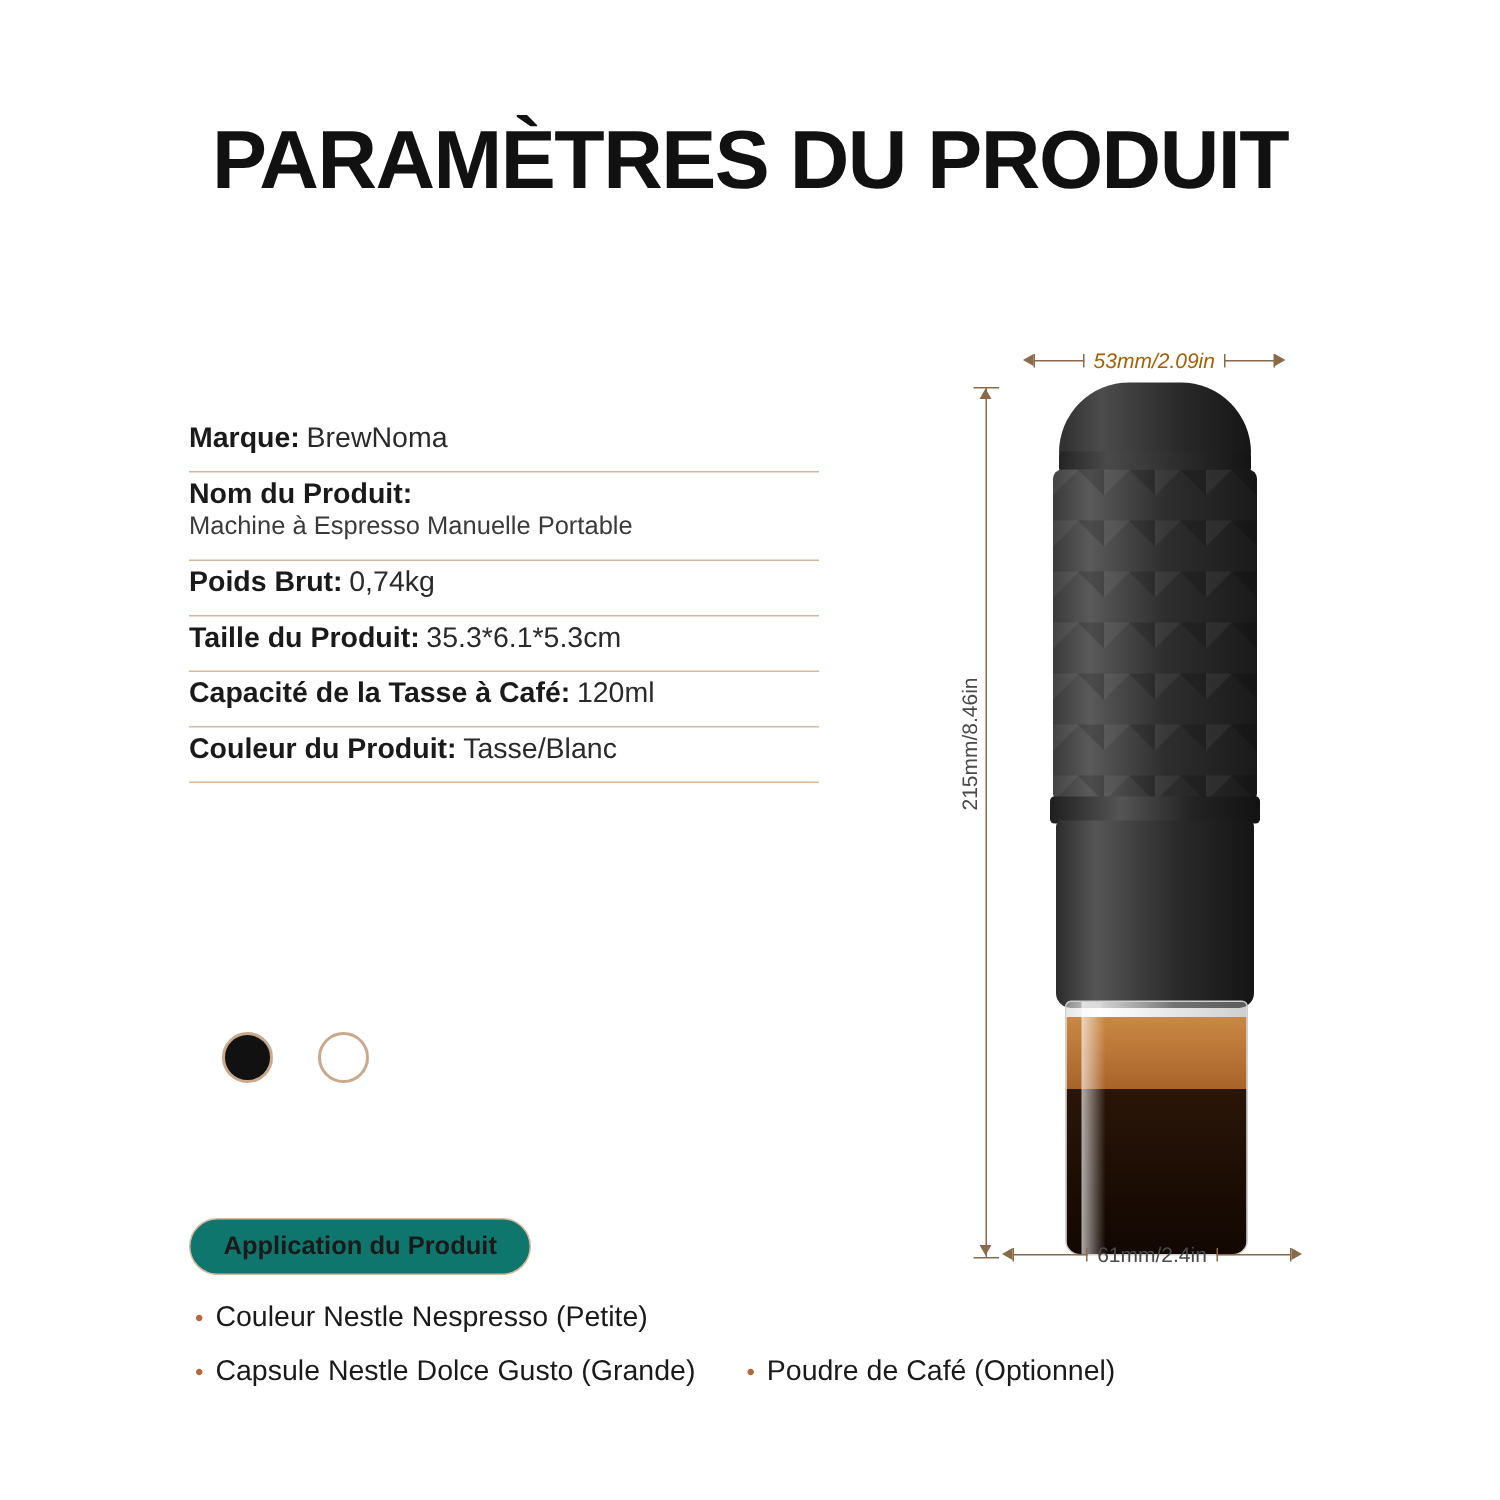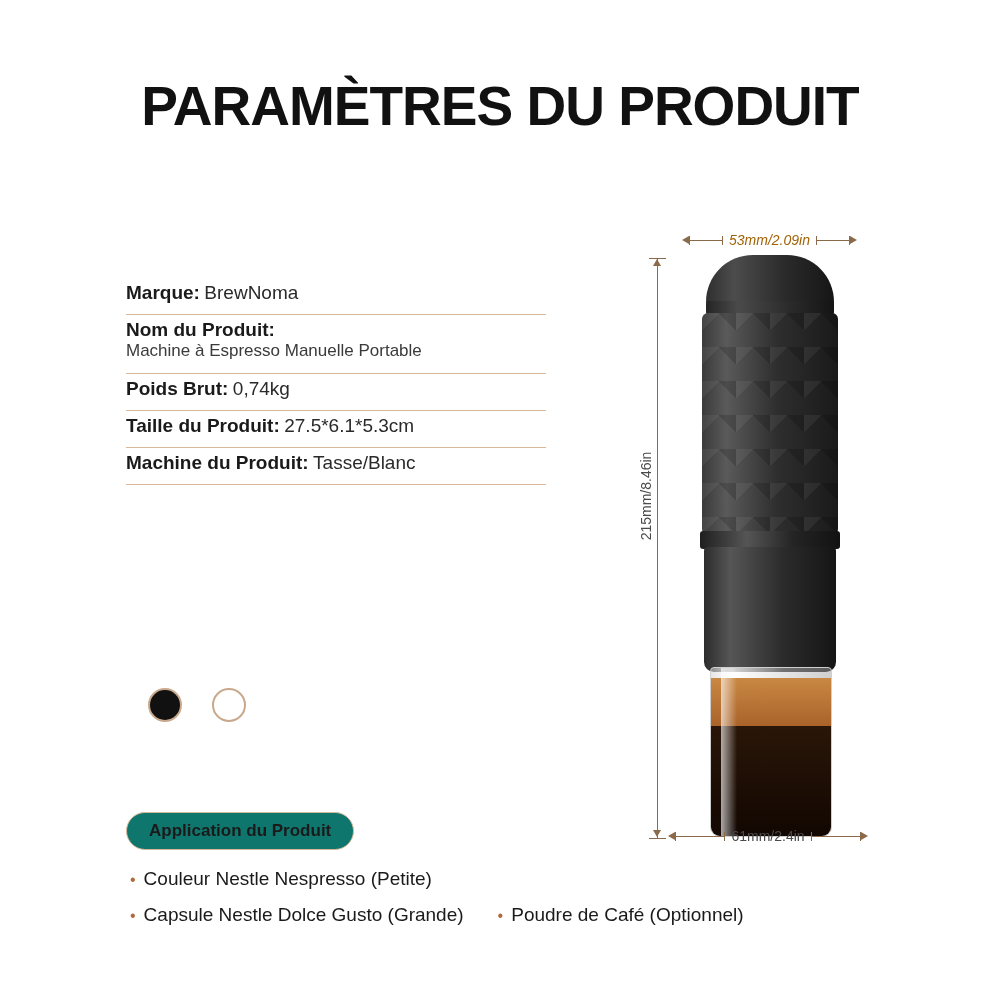--- a/index.html
+++ b/index.html
@@ -387,7 +387,7 @@
 
     <div class="spec-row">
       <span class="spec-label">Taille du Produit:</span>
-      <span class="spec-value">27.5*6.1*5.3cm</span>
+      <span class="spec-value">35.3*6.1*5.3cm</span>
     </div>
 
 

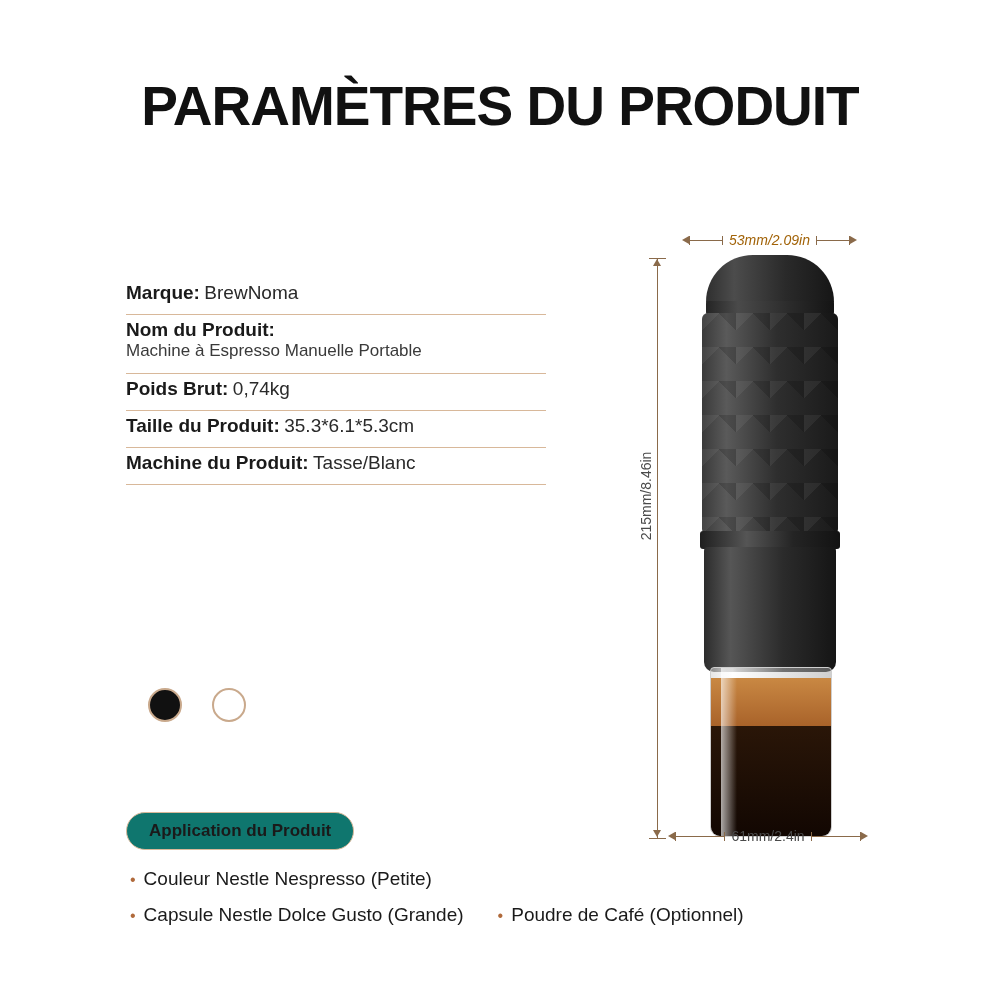--- a/index.html
+++ b/index.html
@@ -390,6 +390,10 @@
       <span class="spec-value">35.3*6.1*5.3cm</span>
     </div>
 
+    <div class="spec-row">
+      <span class="spec-label">Capacité de la Tasse à Café:</span>
+      <span class="spec-value">120ml</span>
+    </div>
 
     <div class="spec-row">
       <span class="spec-label">Machine du Produit:</span>

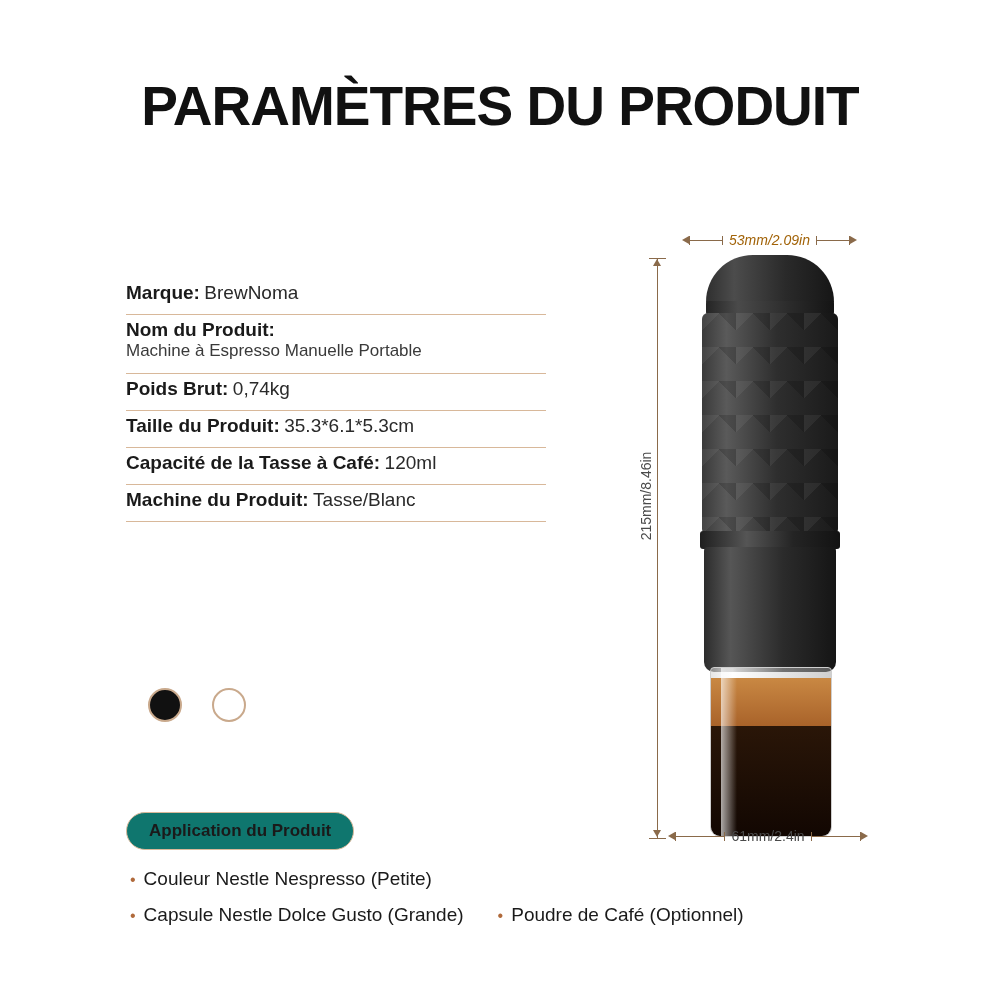--- a/index.html
+++ b/index.html
@@ -396,7 +396,7 @@
     </div>
 
     <div class="spec-row">
-      <span class="spec-label">Machine du Produit:</span>
+      <span class="spec-label">Couleur du Produit:</span>
       <span class="spec-value">Tasse/Blanc</span>
     </div>
 

